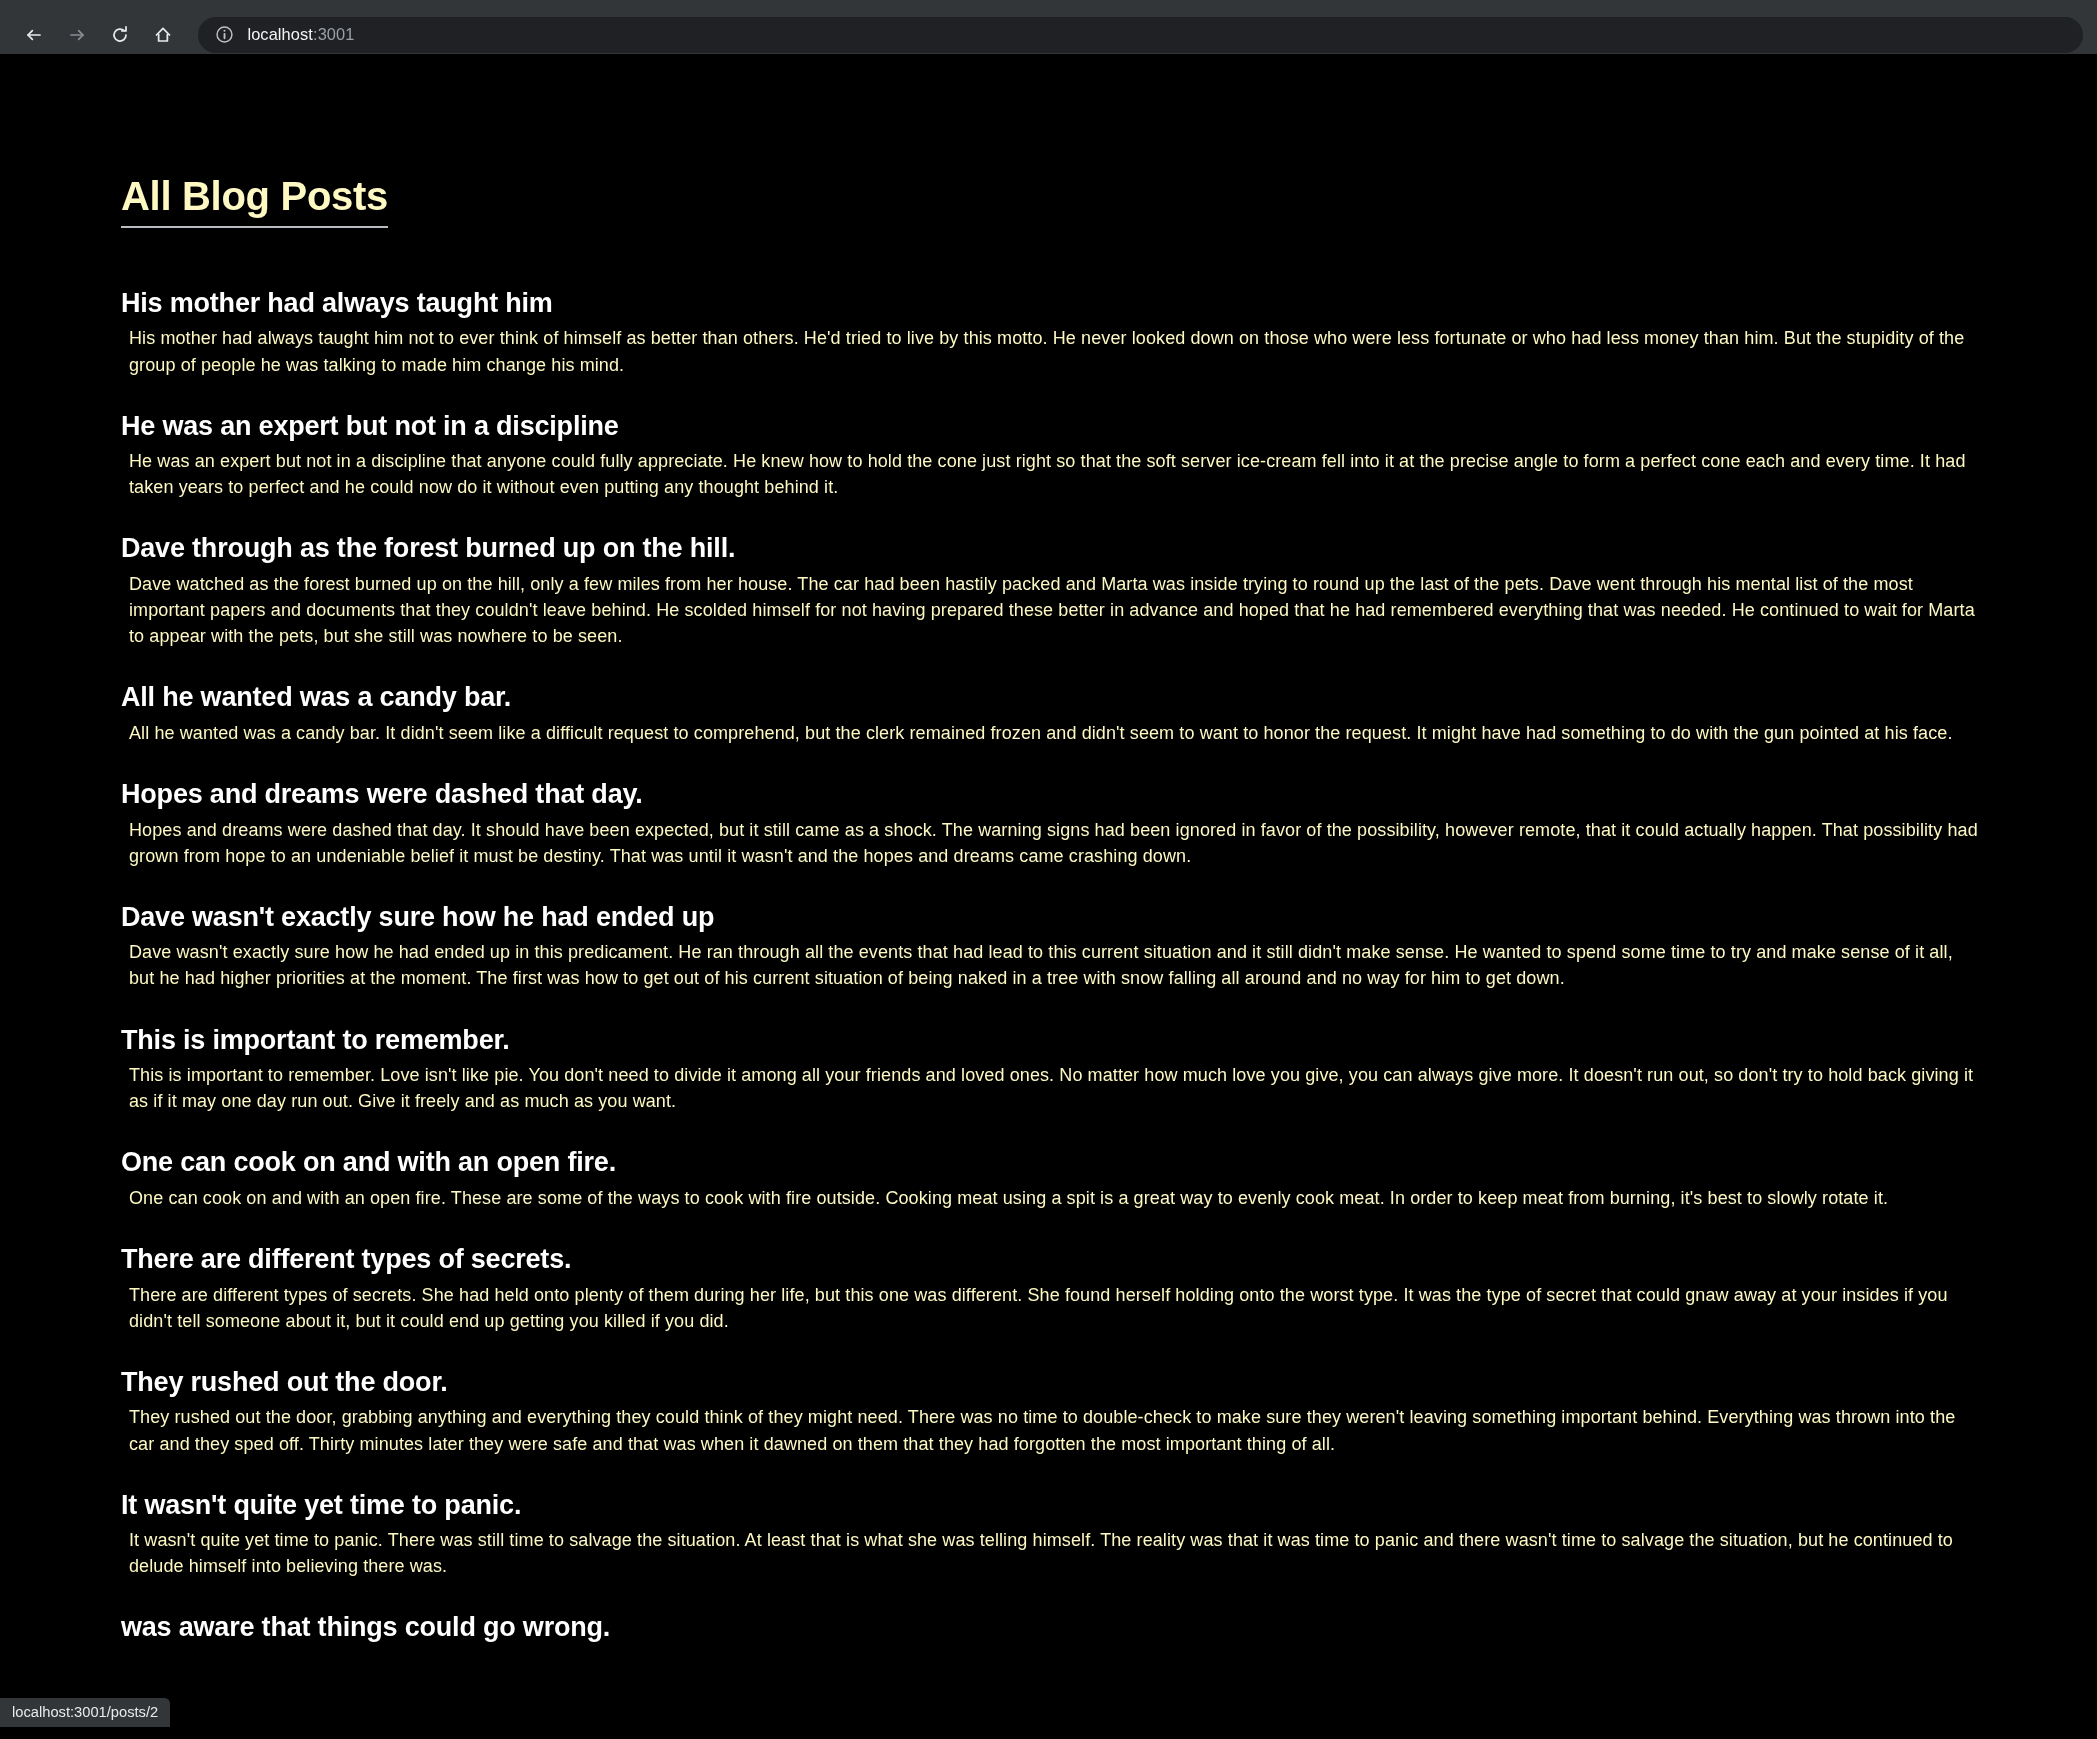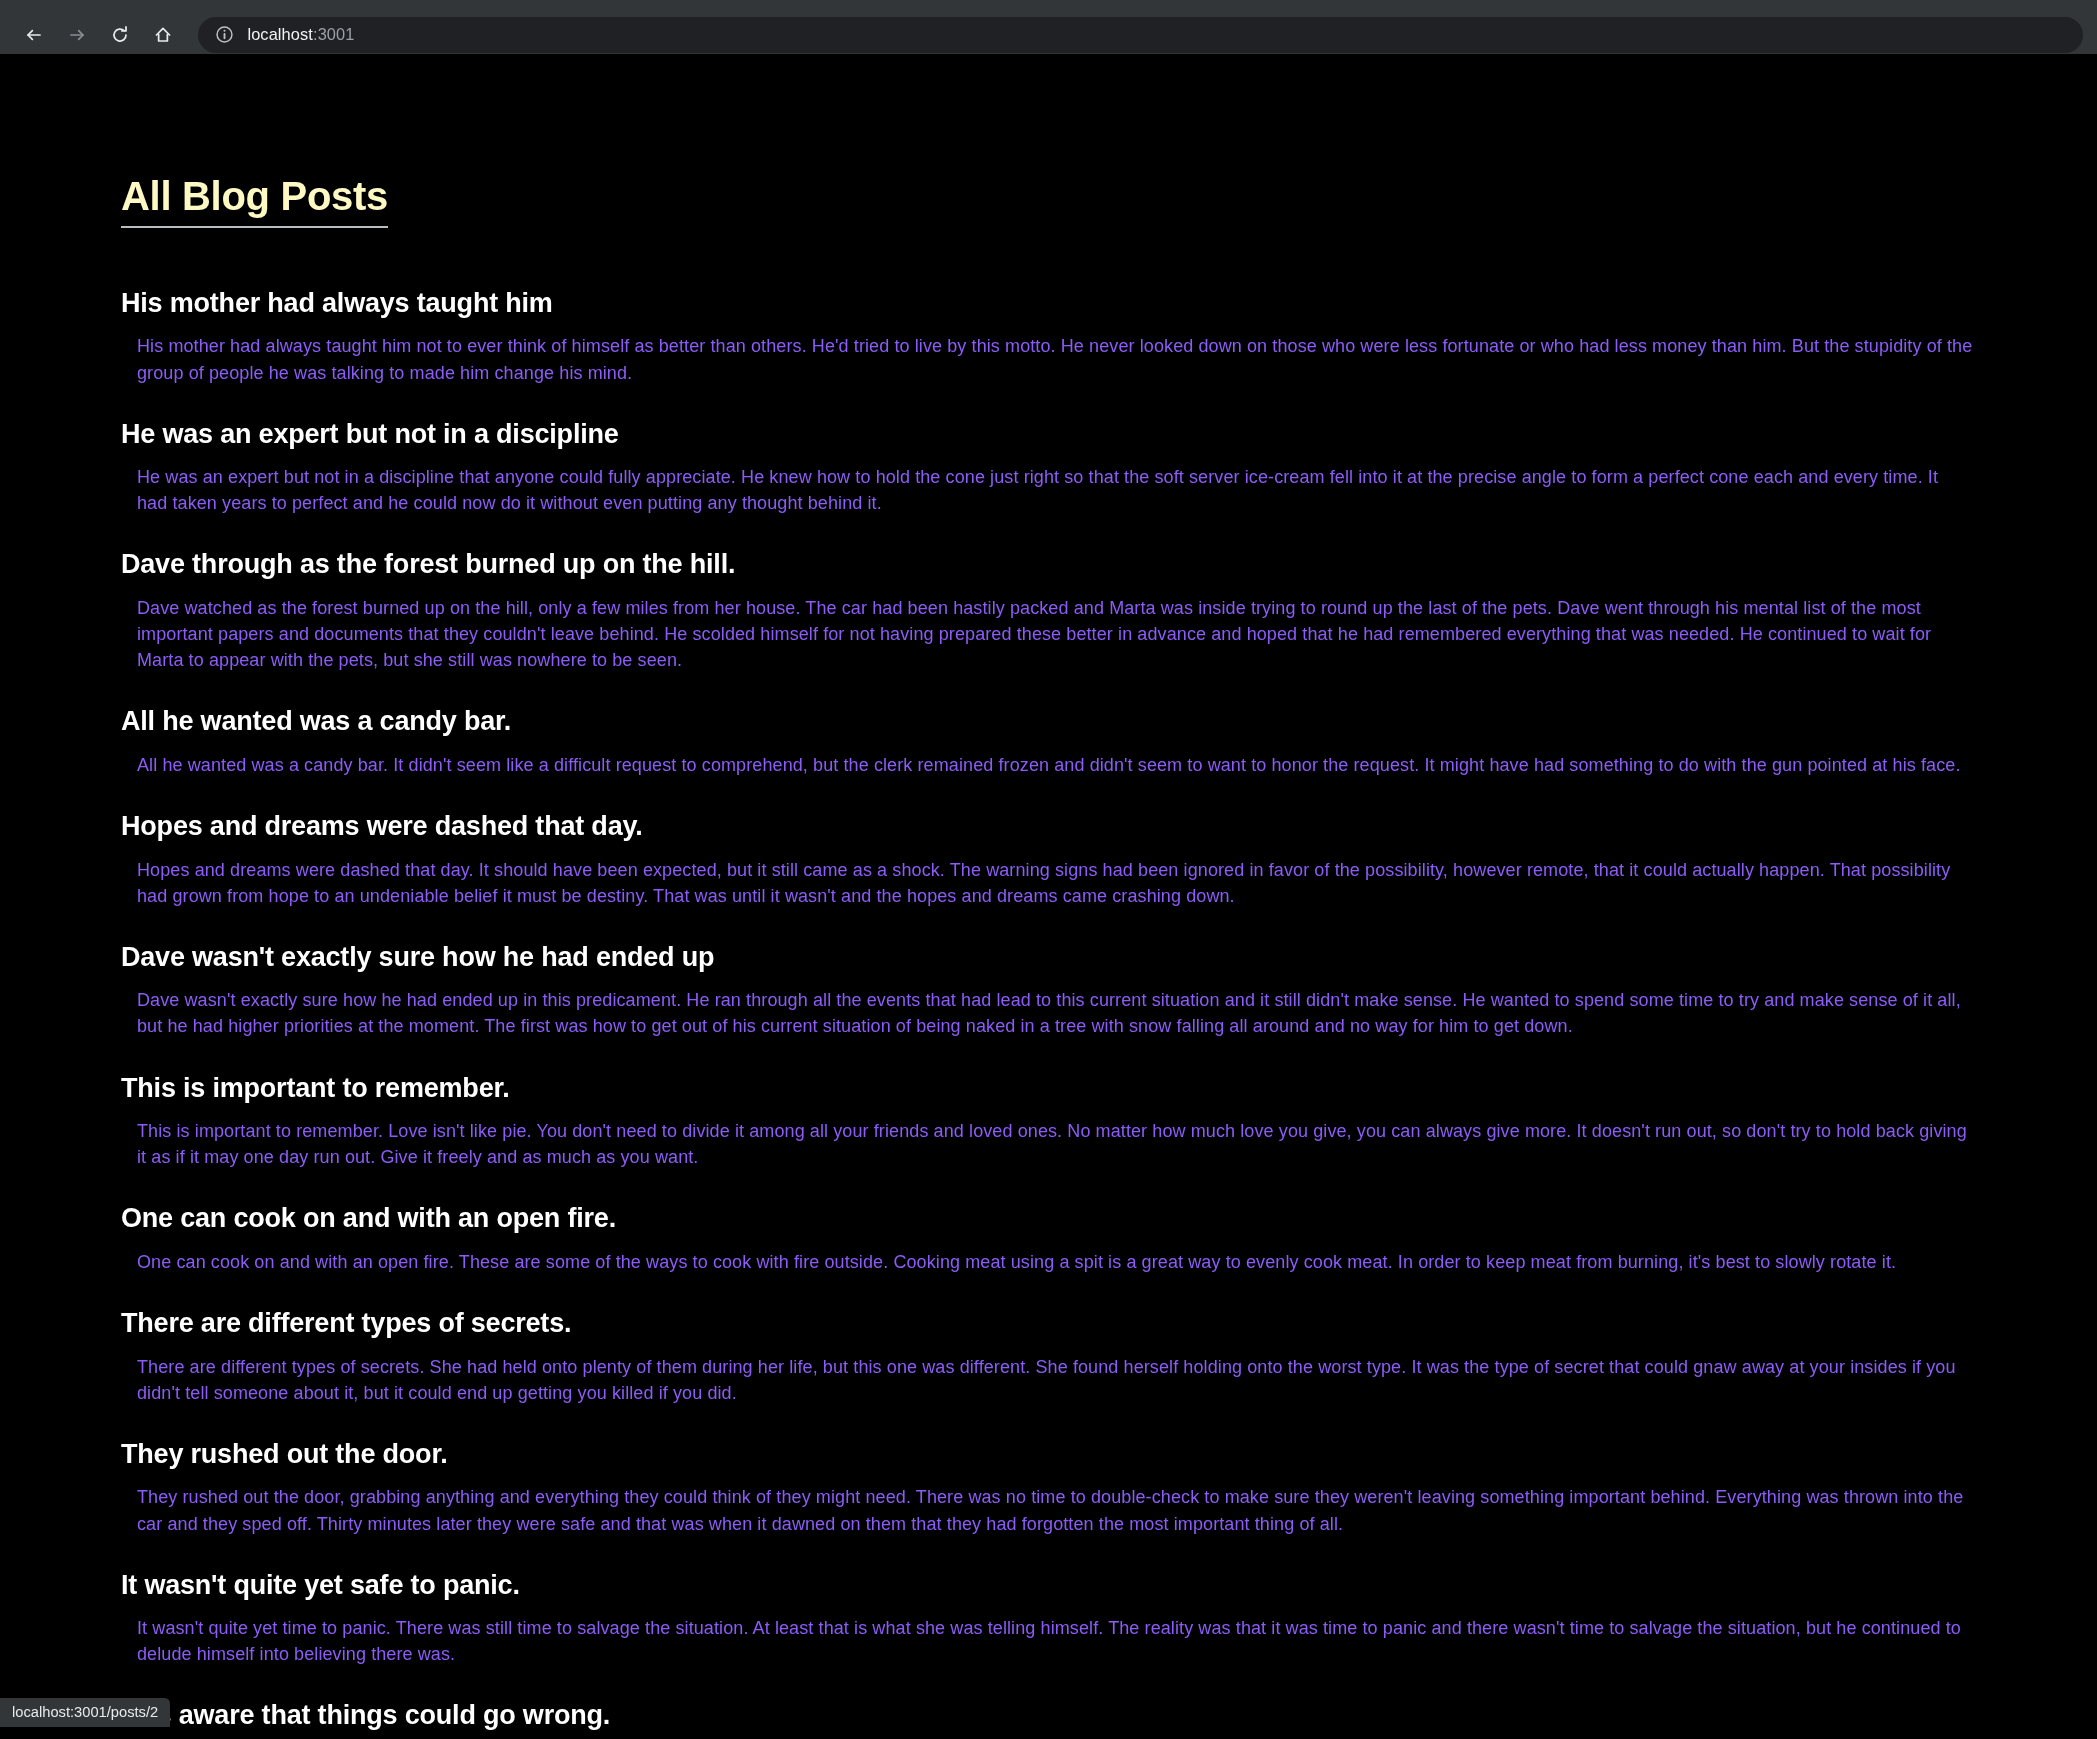--- a/index.html
+++ b/index.html
@@ -119,8 +119,8 @@
   .post-body {
     font-size: 18px;
     line-height: 1.45;
-    margin: 16px;
-    color: #8b5cf6;
+    margin: 8px;
+    color: #fef9c3;
     letter-spacing: 0.1px;
     max-width: 1857px;
   }

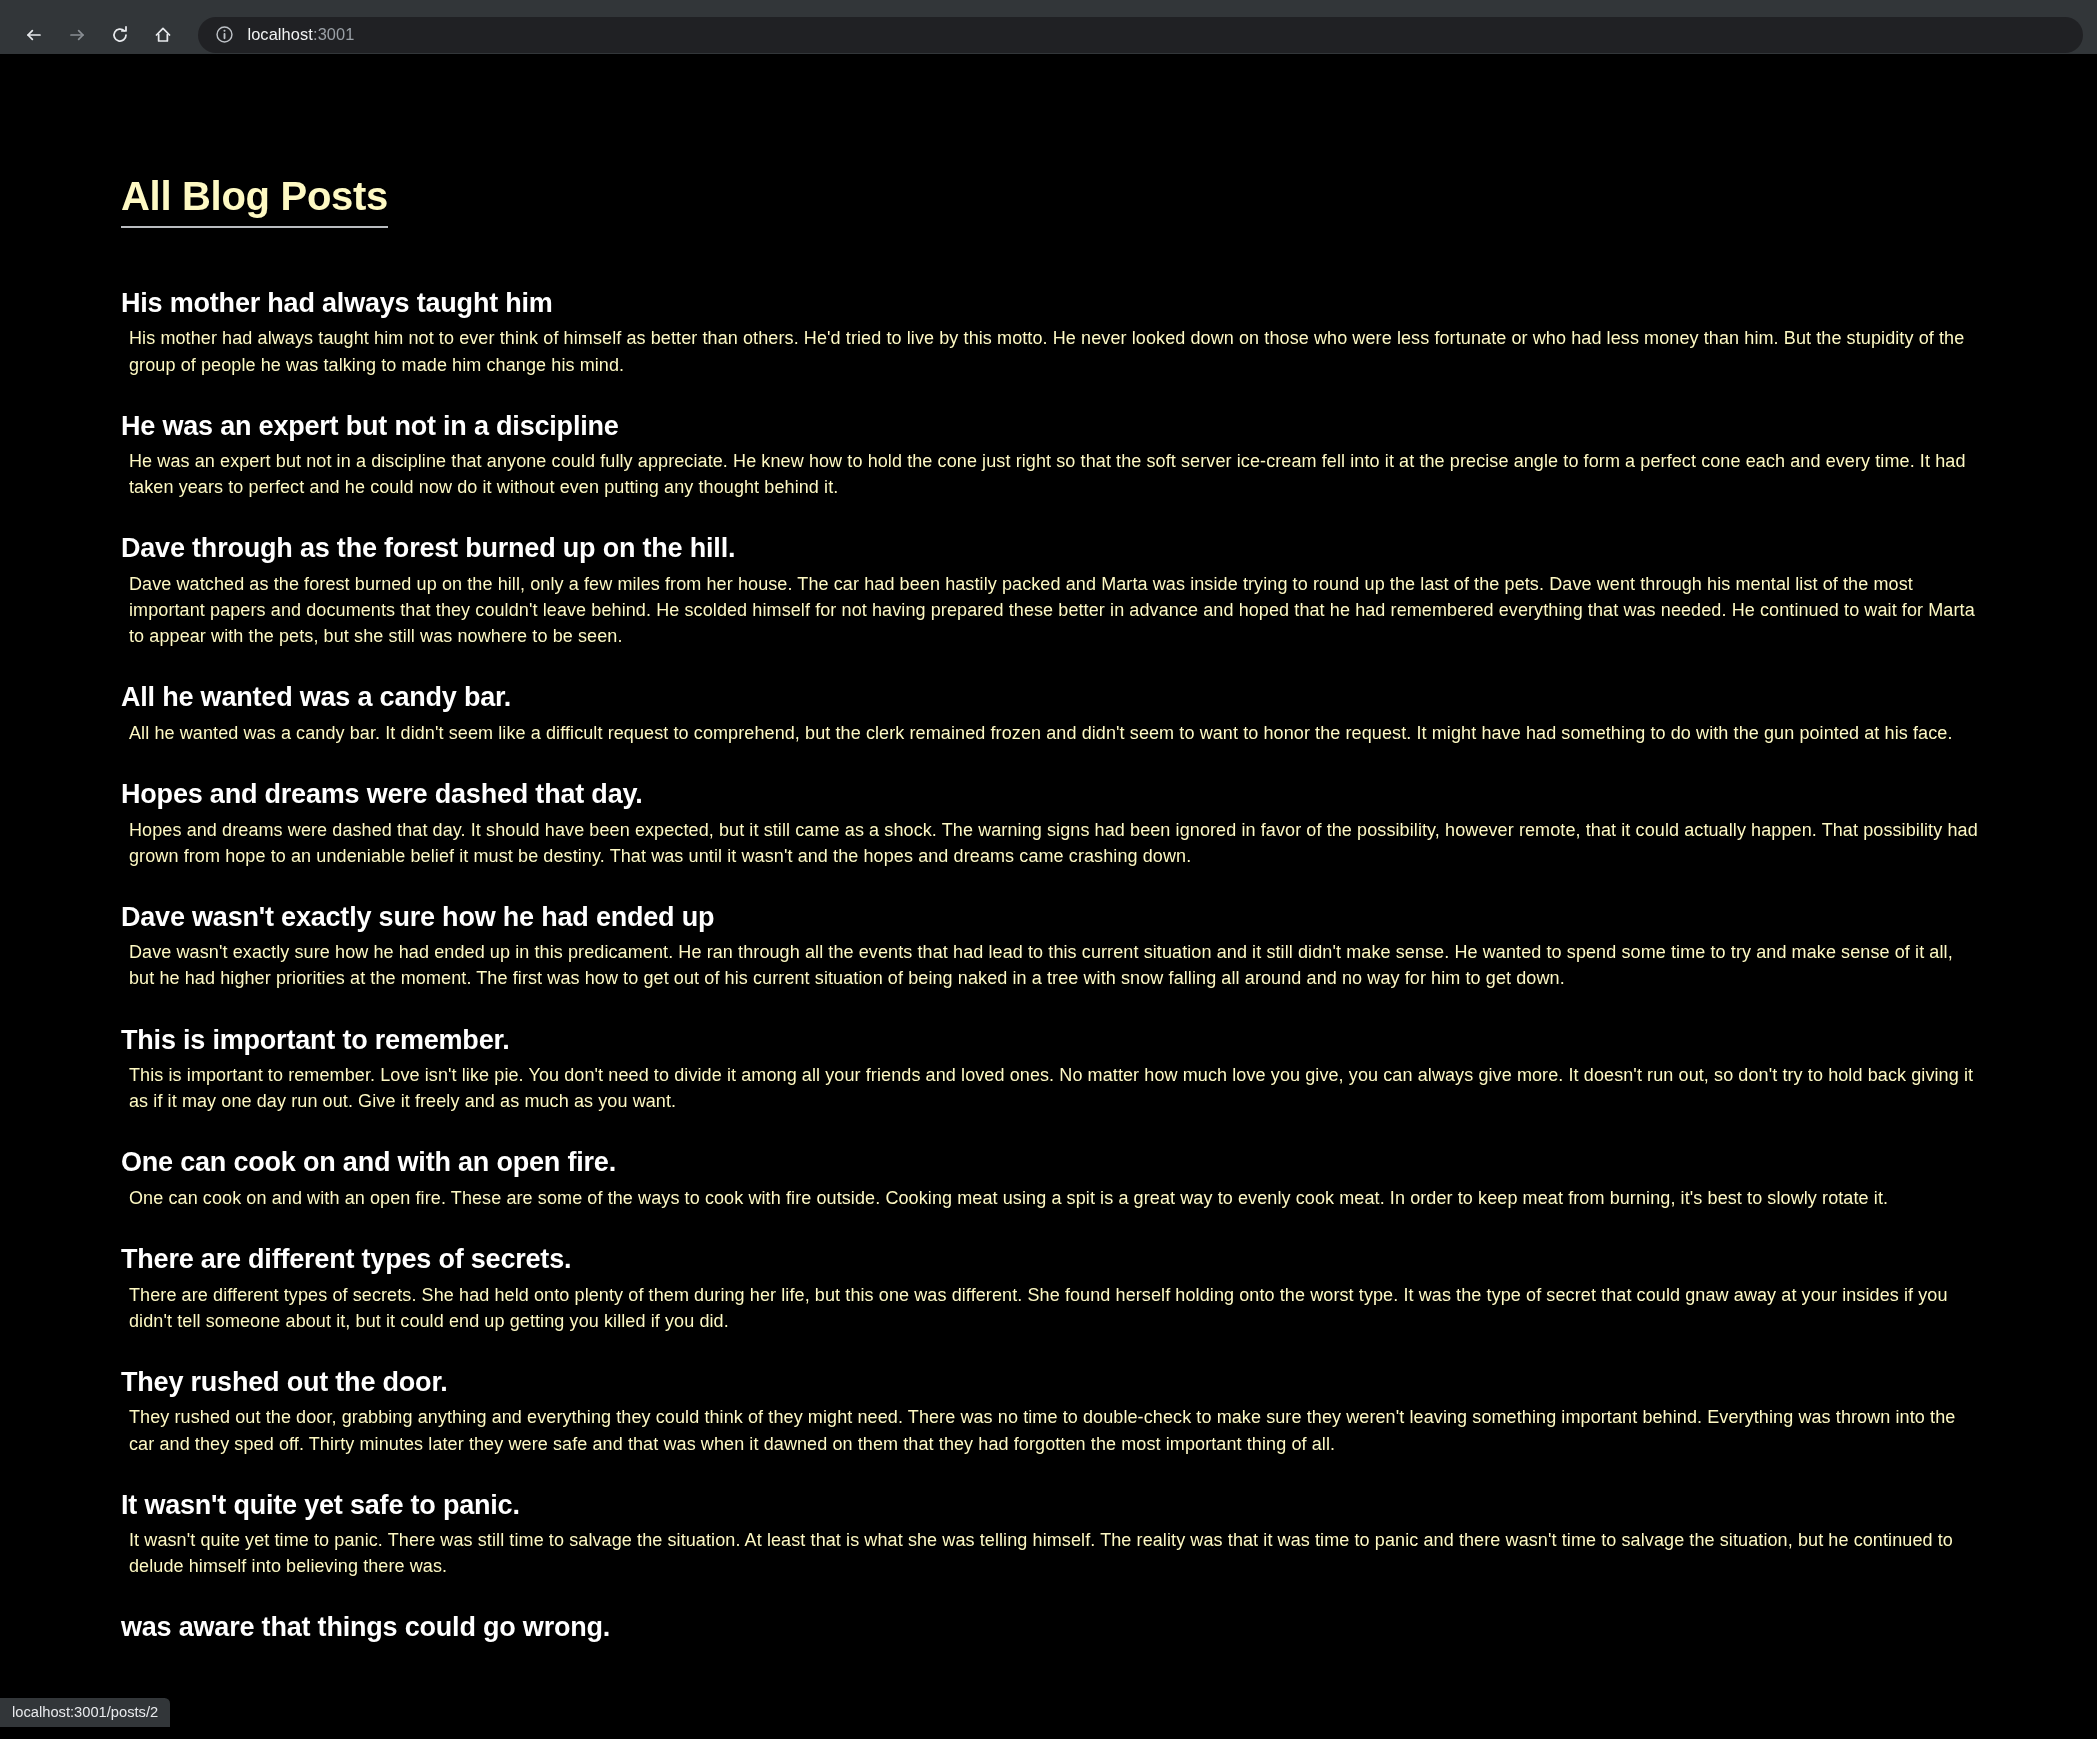--- a/index.html
+++ b/index.html
@@ -241,7 +241,7 @@
         <p class="post-body">They rushed out the door, grabbing anything and everything they could think of they might need. There was no time to double-check to make sure they weren't leaving something important behind. Everything was thrown into the car and they sped off. Thirty minutes later they were safe and that was when it dawned on them that they had forgotten the most important thing of all.</p>
       </div>
       <div class="post">
-        <h2 class="post-title">It wasn't quite yet safe to panic.</h2>
+        <h2 class="post-title">It wasn't quite yet time to panic.</h2>
         <p class="post-body">It wasn't quite yet time to panic. There was still time to salvage the situation. At least that is what she was telling himself. The reality was that it was time to panic and there wasn't time to salvage the situation, but he continued to delude himself into believing there was.</p>
       </div>
       <div class="post">

